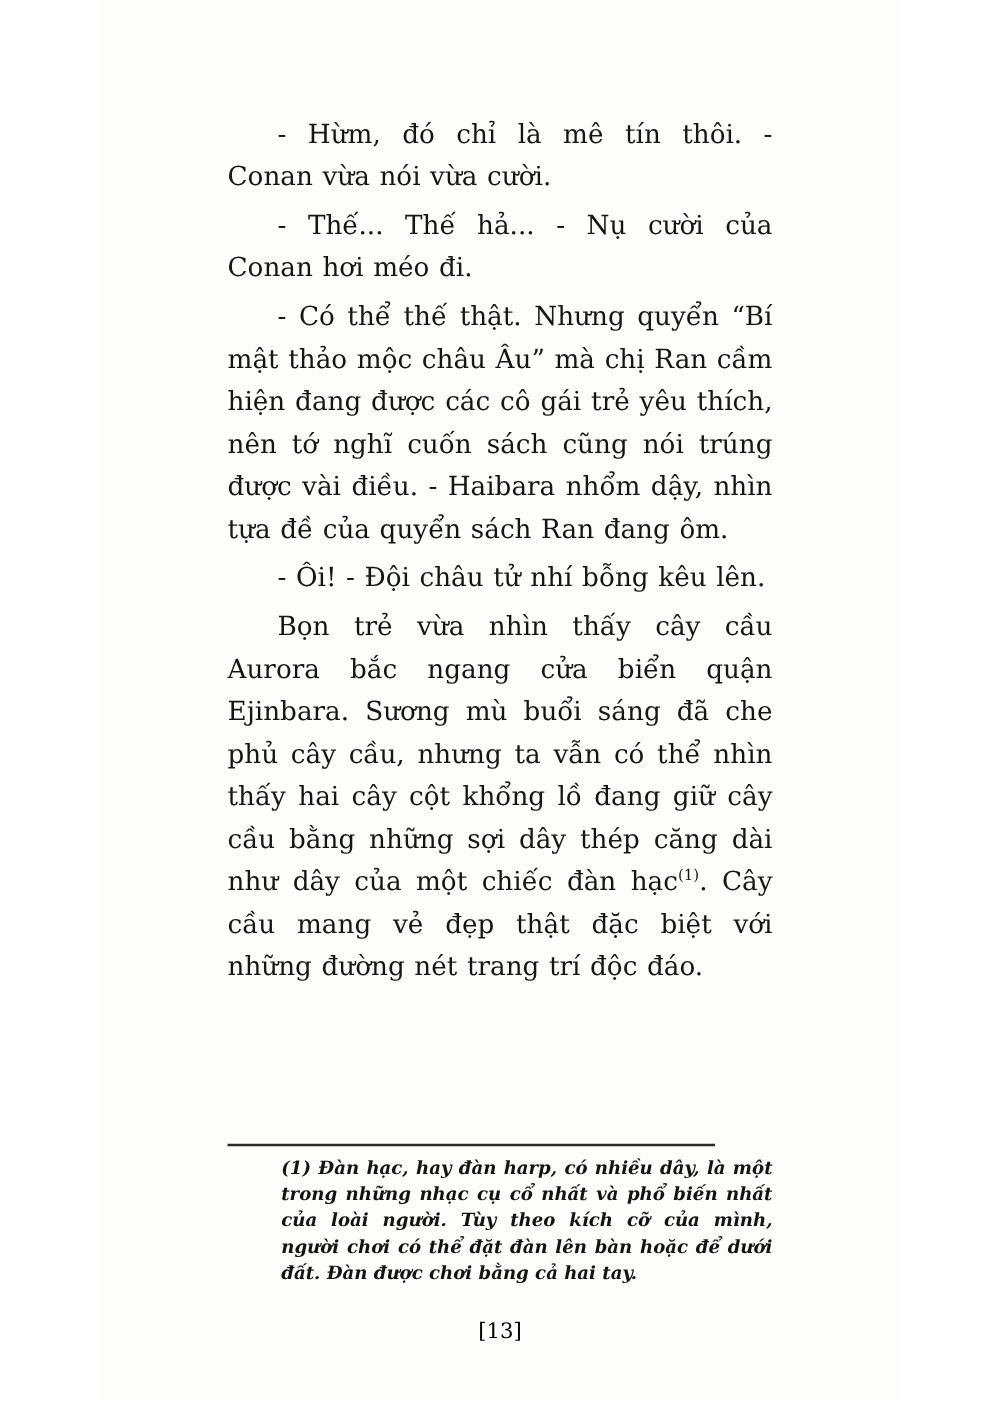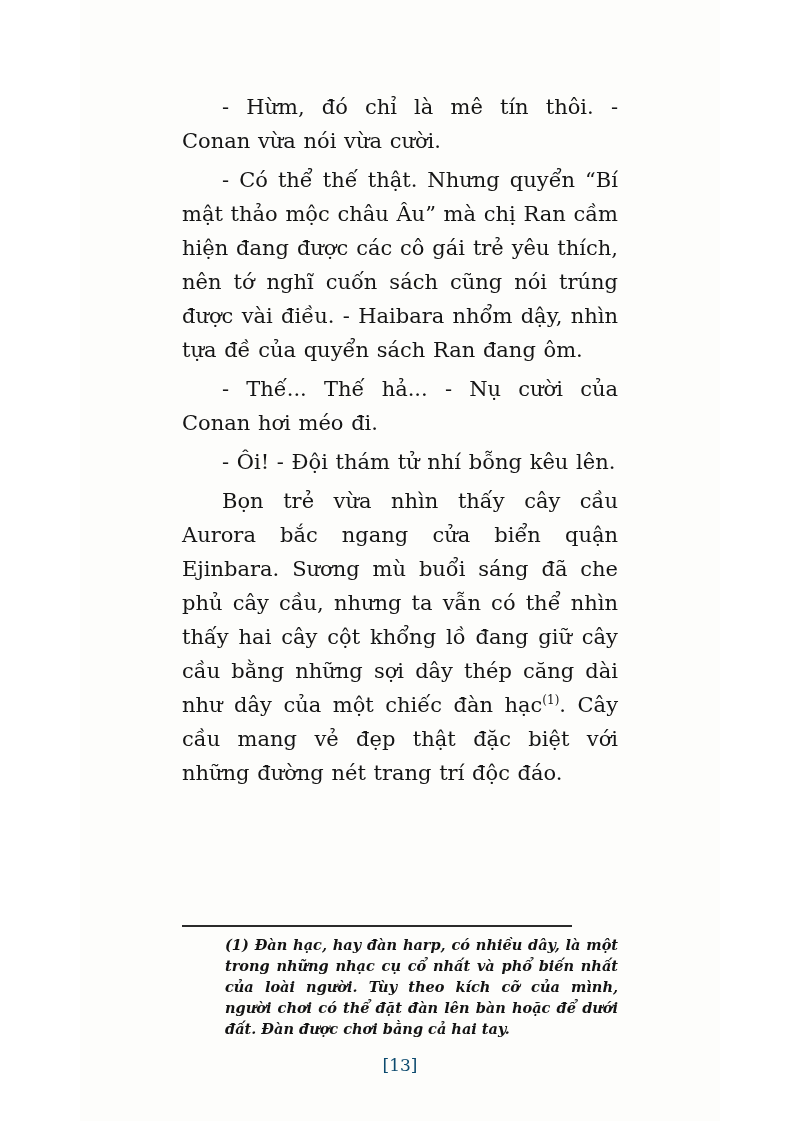--- a/index.html
+++ b/index.html
@@ -66,9 +66,9 @@
 
     <p class="para">- Hừm, đó chỉ là mê tín thôi. - Conan vừa nói vừa cười.</p>
 
+    <p class="para">- Thế... Thế hả... - Nụ cười của Conan hơi méo đi.</p>
+
     <p class="para">- Có thể thế thật. Nhưng quyển “Bí mật thảo mộc châu Âu” mà chị Ran cầm hiện đang được các cô gái trẻ yêu thích, nên tớ nghĩ cuốn sách cũng nói trúng được vài điều. - Haibara nhổm dậy, nhìn tựa đề của quyển sách Ran đang ôm.</p>
-
-    <p class="para">- Thế... Thế hả... - Nụ cười của Conan hơi méo đi.</p>
 
     <p class="para">- Ôi! - Đội thám tử nhí bỗng kêu lên.</p>
 

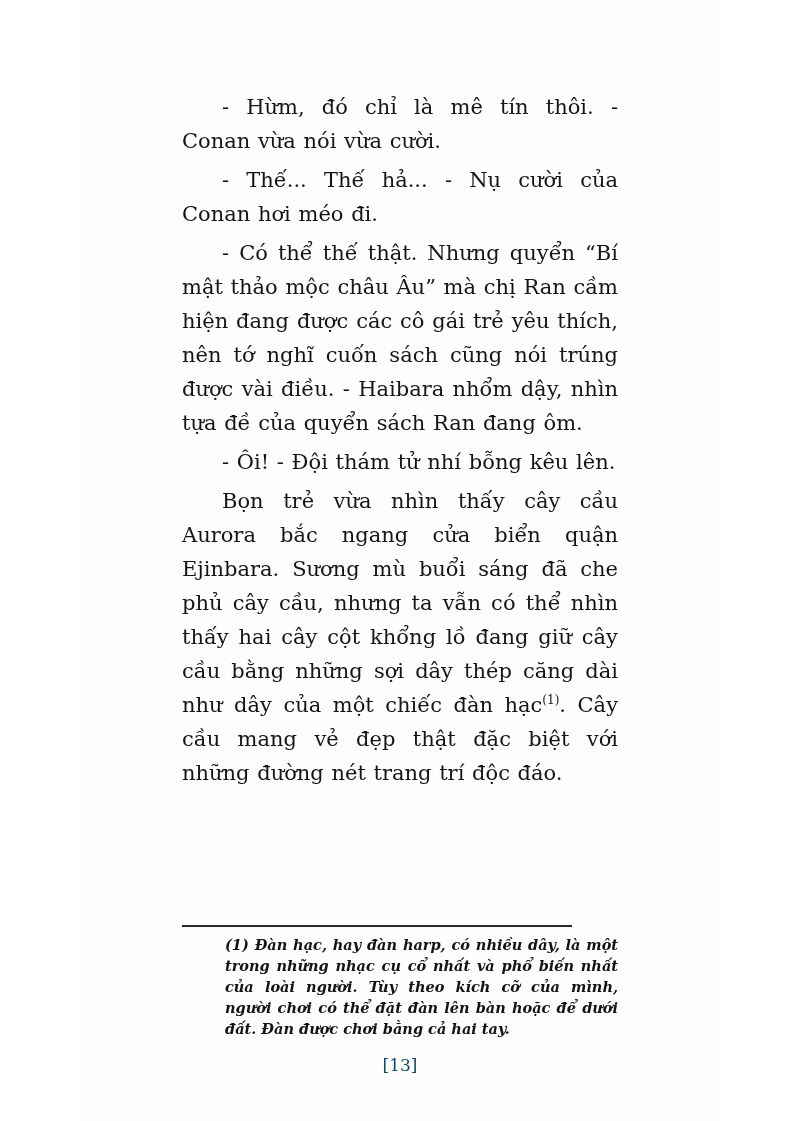--- a/index.html
+++ b/index.html
@@ -70,7 +70,7 @@
 
     <p class="para">- Có thể thế thật. Nhưng quyển “Bí mật thảo mộc châu Âu” mà chị Ran cầm hiện đang được các cô gái trẻ yêu thích, nên tớ nghĩ cuốn sách cũng nói trúng được vài điều. - Haibara nhổm dậy, nhìn tựa đề của quyển sách Ran đang ôm.</p>
 
-    <p class="para">- Ôi! - Đội thám tử nhí bỗng kêu lên.</p>
+    <p class="para">- Ôi! - Đội châu tử nhí bỗng kêu lên.</p>
 
     <p class="para"><span>Bọn trẻ vừa nhìn thấy cây cầu Aurora bắc ngang cửa biển quận Ejinbara. Sương mù buổi sáng đã che phủ cây cầu, nhưng ta vẫn có thể nhìn thấy hai cây cột khổng lồ đang giữ cây cầu bằng những sợi dây thép căng dài như dây của một chiếc đàn hạc</span><sup>(1)</sup><span>. Cây cầu mang vẻ đẹp thật đặc biệt với những đường nét trang trí độc đáo.</span></p>
 

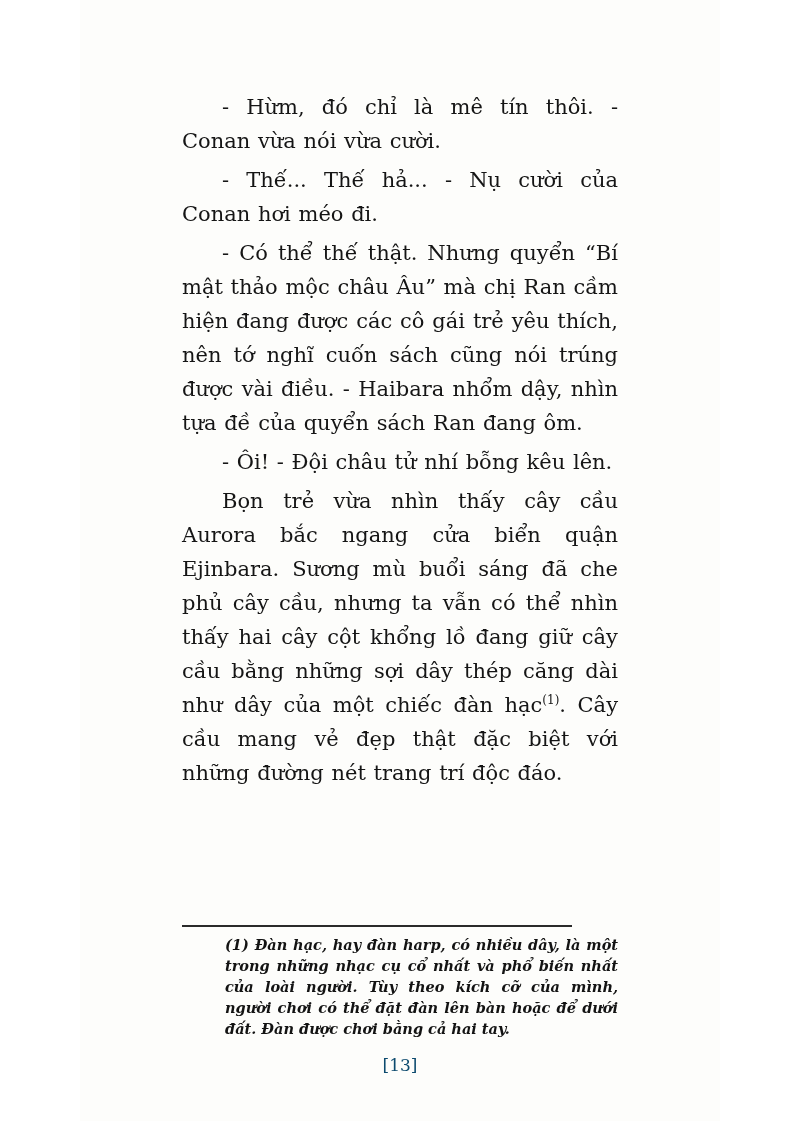--- a/index.html
+++ b/index.html
@@ -53,8 +53,8 @@
   .page-number {
     text-align: center;
     font-size: 17px;
-    margin-top: 16px;
-    color: #0c4a6e;
+    margin-top: 26px;
+    color: #000000;
   }
 </style>
 </head>

